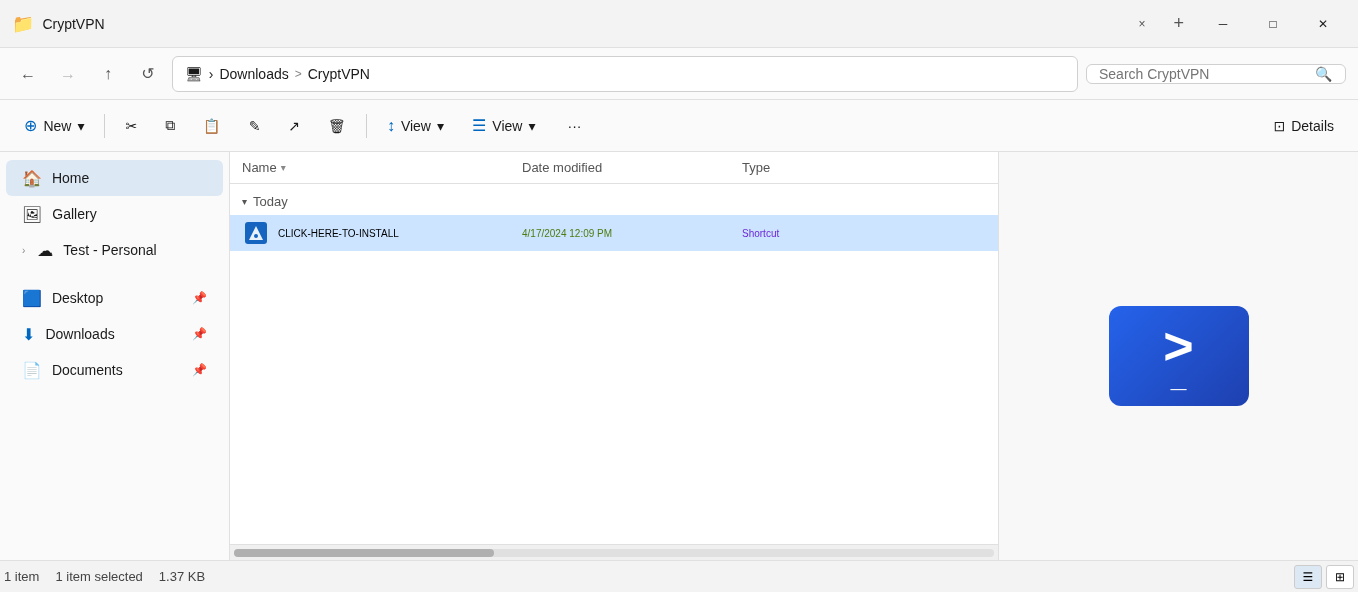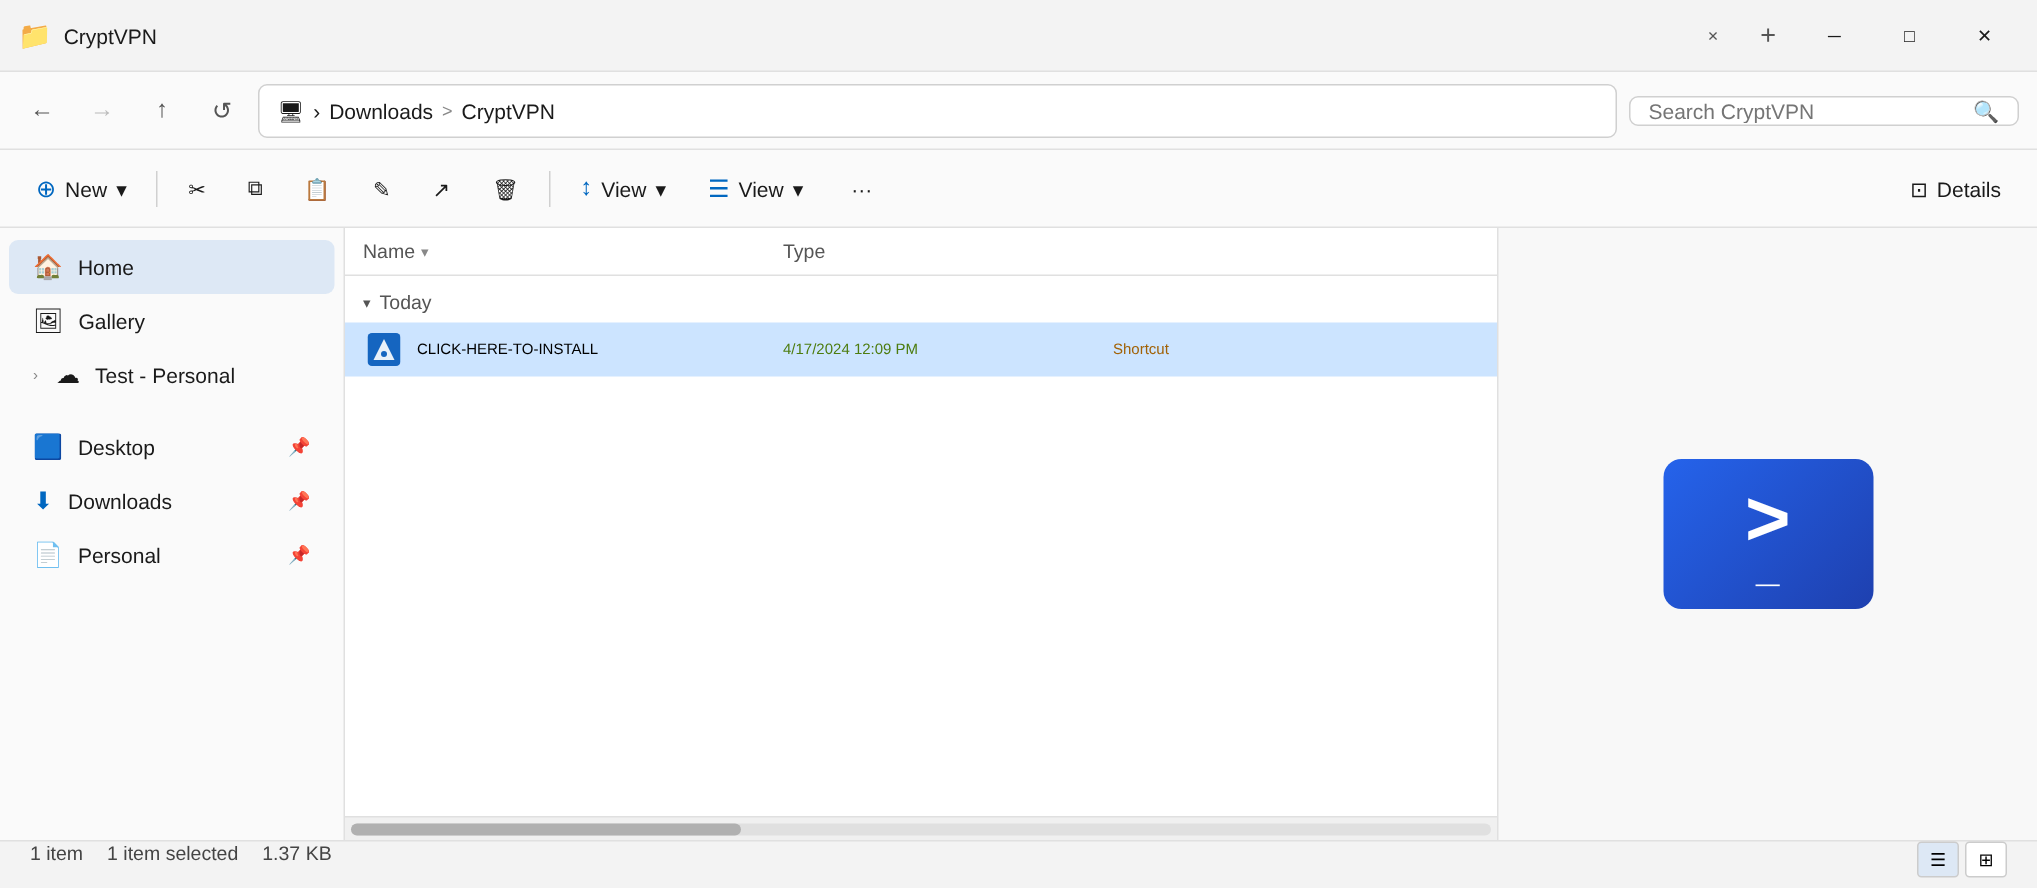--- a/index.html
+++ b/index.html
@@ -267,6 +267,9 @@
         <span>Name</span>
         <span class="col-sort-arrow">▾</span>
       </div>
+      <div class="col-date">
+        <span>Date modified</span>
+      </div>
       <div class="col-type">
         <span>Type</span>
       </div>

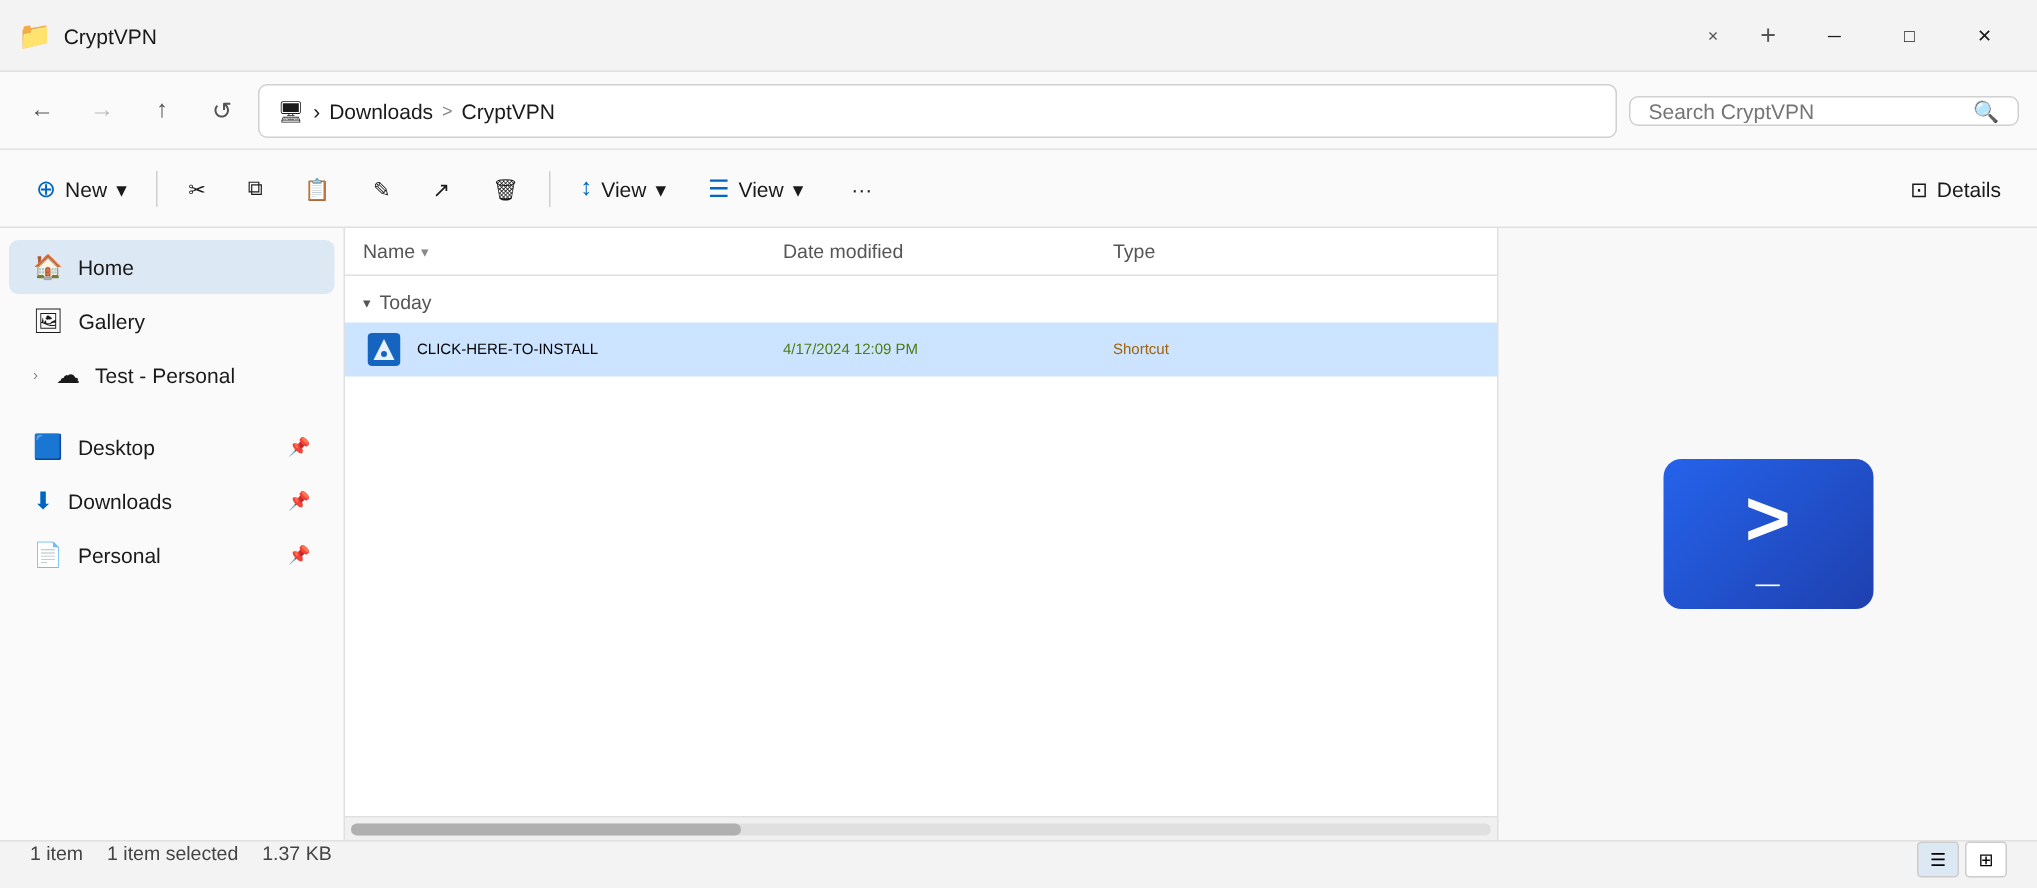--- a/index.html
+++ b/index.html
@@ -106,7 +106,7 @@
     .file-icon { width: 28px; height: 28px; display: flex; align-items: center; justify-content: center; margin-right: 8px; flex-shrink: 0; }
     .file-name { flex: 0 0 244px; overflow: hidden; text-overflow: ellipsis; white-space: nowrap; }
     .file-date { flex: 0 0 220px; color: #4d7c0f; }
-    .file-type { flex: 1; color: #a16207; }
+    .file-type { flex: 1; color: #6d28d9; }
 
     
     .scrollbar-area {

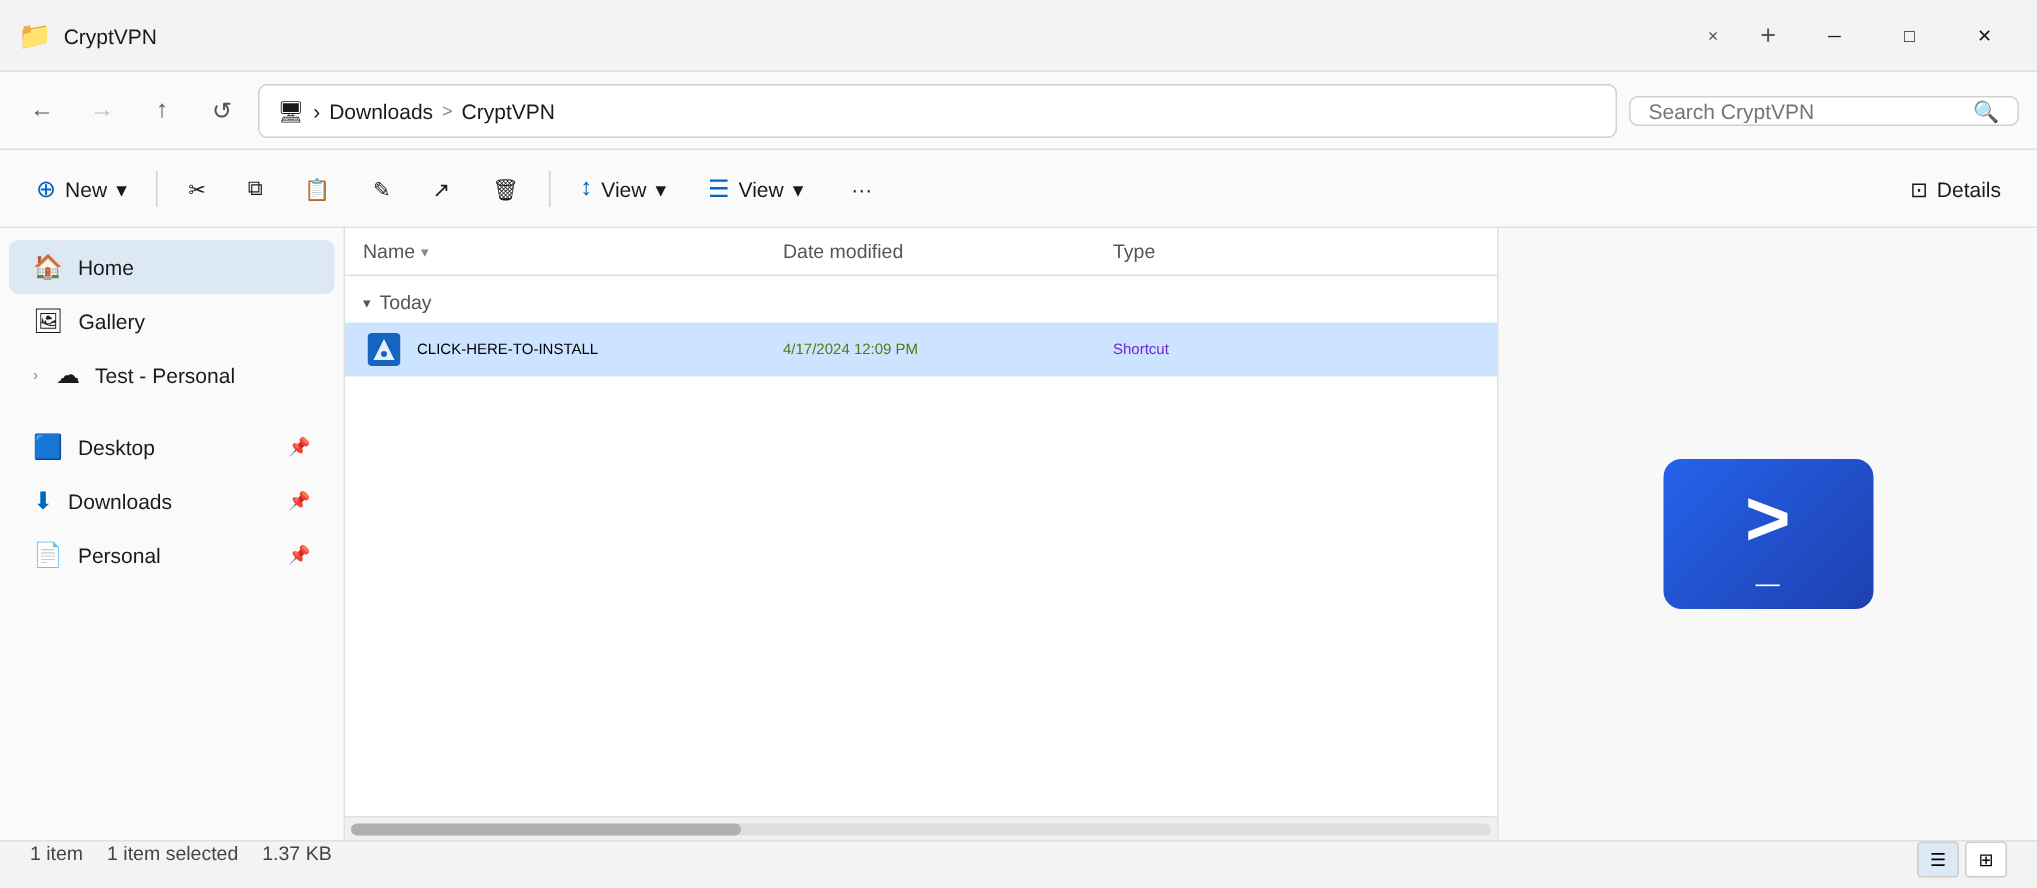--- a/index.html
+++ b/index.html
@@ -255,7 +255,7 @@
     </div>
     <div class="sidebar-item">
       <span class="s-icon">📄</span>
-      <span>Personal</span>
+      <span>Documents</span>
       <span class="pin-icon">📌</span>
     </div>
   </div>

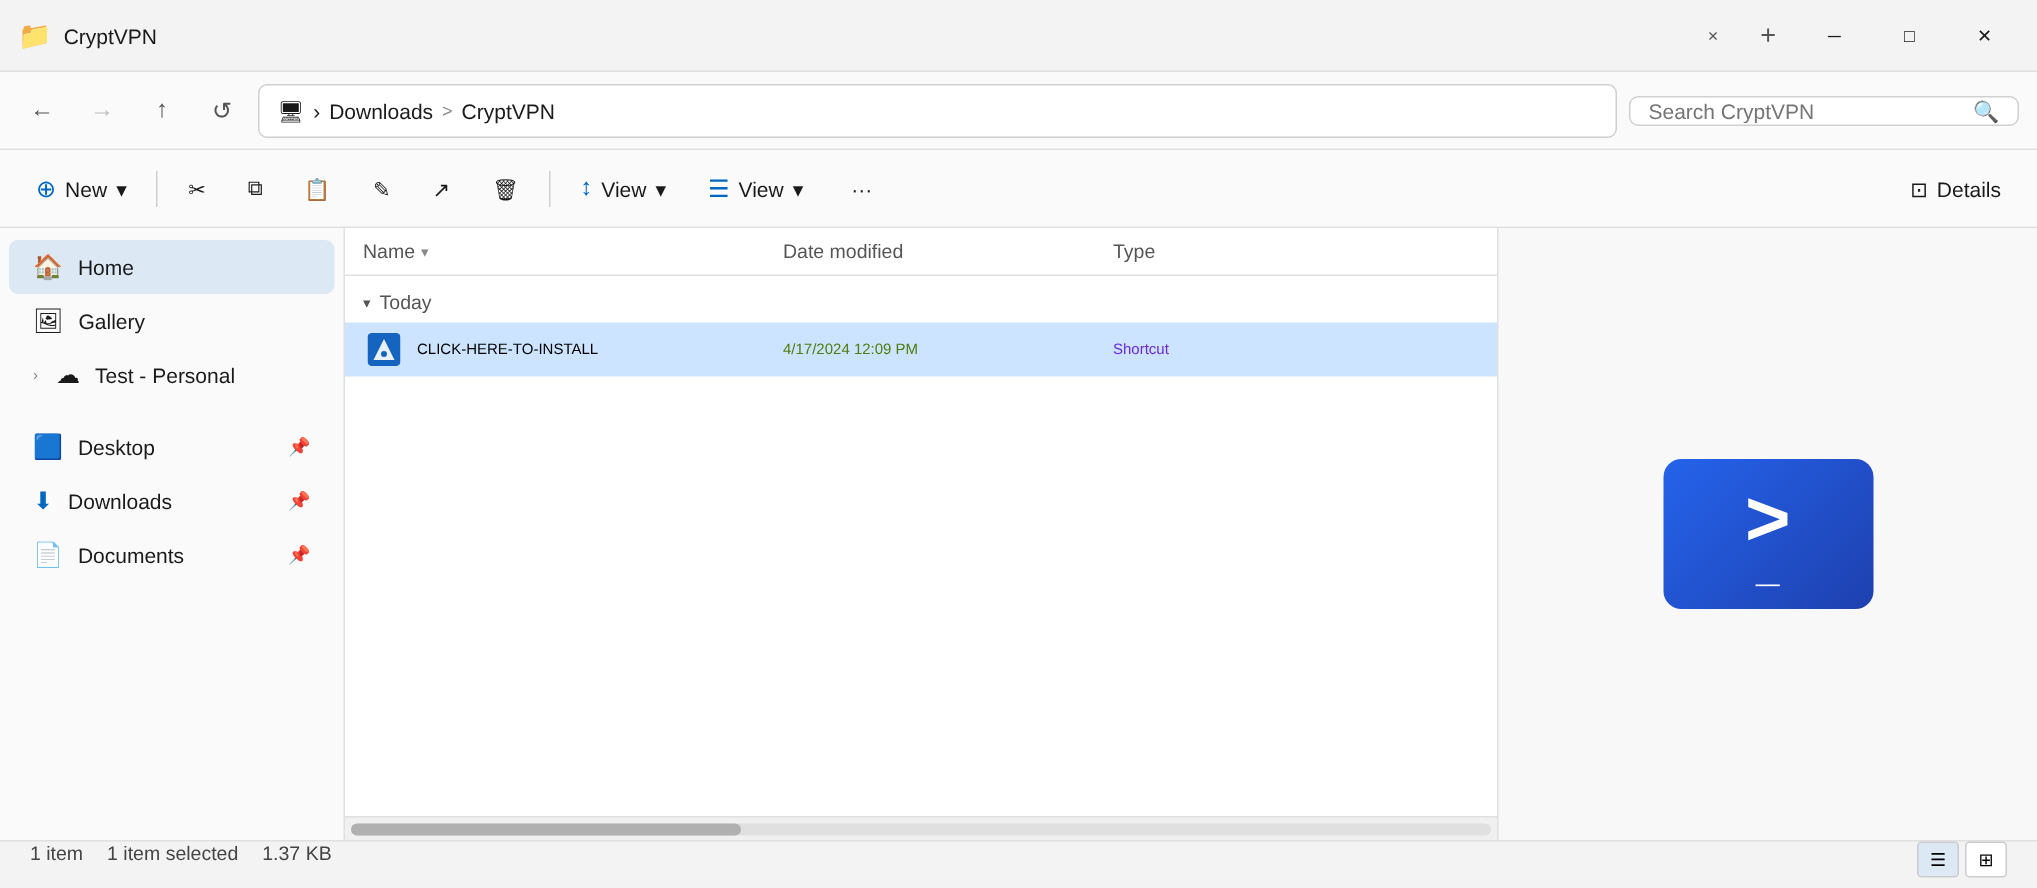--- a/index.html
+++ b/index.html
@@ -119,7 +119,7 @@
     
     .status-bar {
       height: 32px; background: #f3f3f3; border-top: 1px solid #e0e0e0;
-      display: flex; align-items: flex-start; padding: 0 20px; gap: 16px;
+      display: flex; align-items: center; padding: 0 4px; gap: 16px;
       font-size: 13px; color: #444;
     }
     .status-right { margin-left: auto; display: flex; gap: 4px; }

